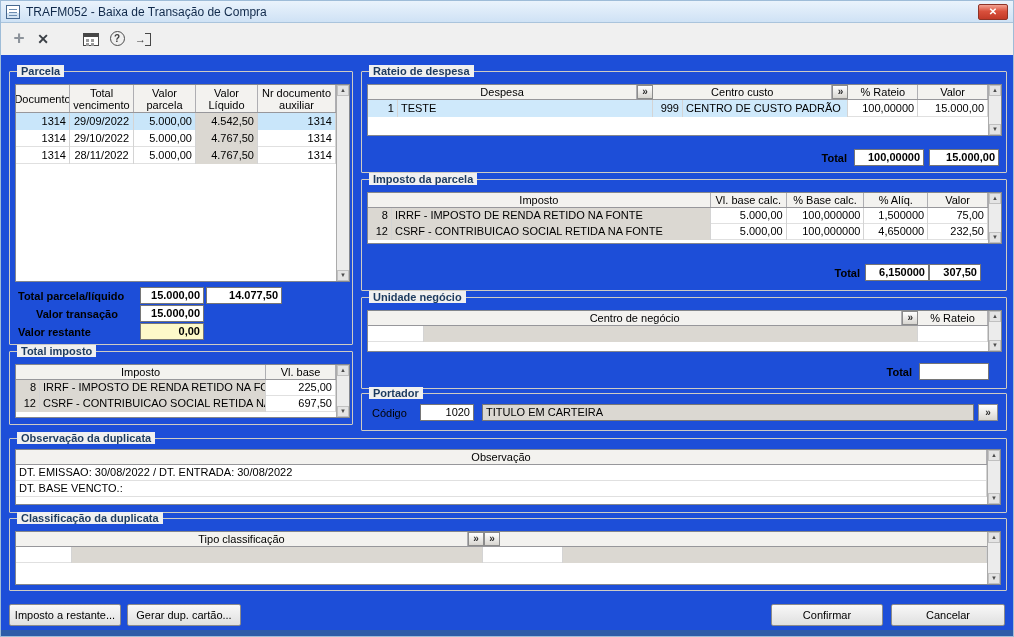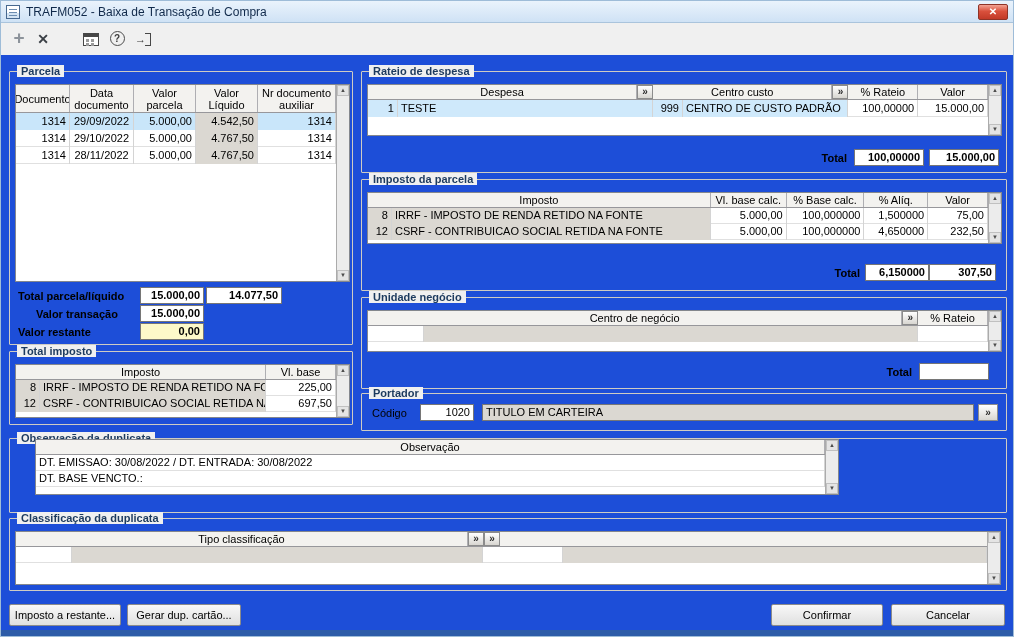--- a/index.html
+++ b/index.html
@@ -116,7 +116,7 @@
       <div class="gr-rows">
         <div class="hrow" style="height:28px;">
           <div class="hc" style="width:54px">Documento</div>
-          <div class="hc" style="width:64px">Data documento</div>
+          <div class="hc" style="width:64px">Total vencimento</div>
           <div class="hc" style="width:62px">Valor parcela</div>
           <div class="hc" style="width:62px">Valor Líquido</div>
           <div class="hc" style="width:78px">Nr documento auxiliar</div>

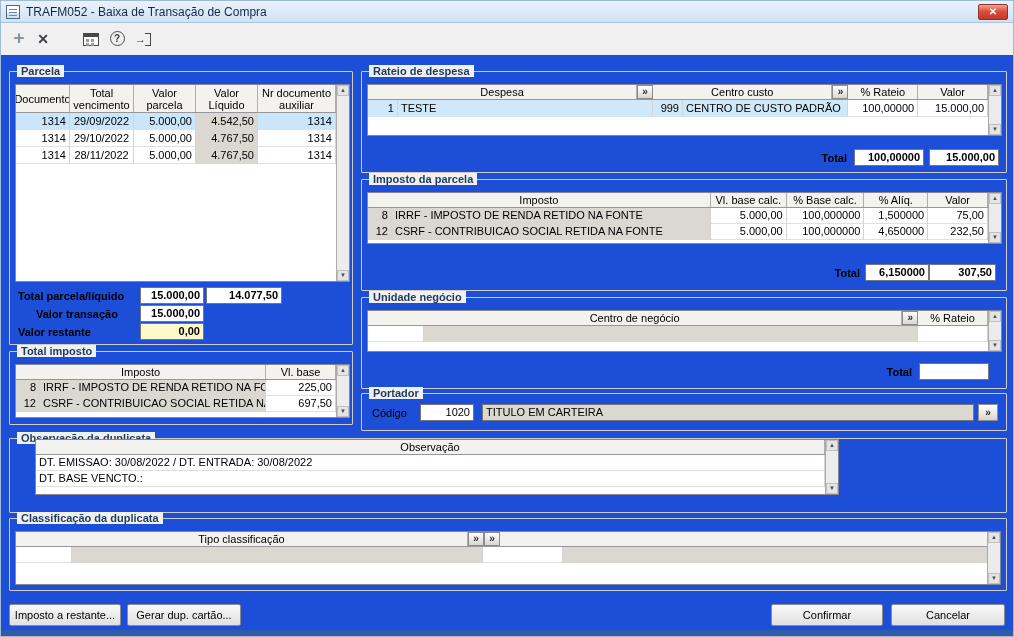--- a/index.html
+++ b/index.html
@@ -249,7 +249,7 @@
     </div>
     <div class="lbl" style="left:340px; top:87px; width:158px; text-align:right;">Total</div>
     <div class="tf" style="left:503px; top:84px; width:64px;">6,150000</div>
-    <div class="tf" style="left:567px; top:84px; width:67px;">307,50</div>
+    <div class="tf" style="left:567px; top:84px; width:52px;">307,50</div>
   </div>
 
   <div class="grp" style="left:360px; top:296px; width:646px; height:92px;">

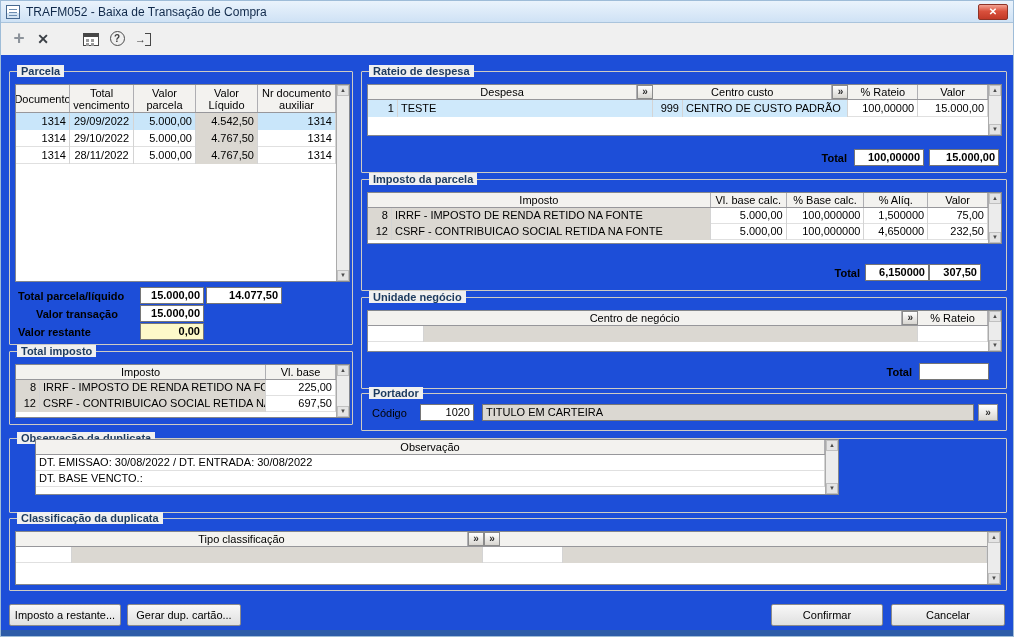--- a/index.html
+++ b/index.html
@@ -286,7 +286,7 @@
 
   <div class="grp" style="left:8px; top:437px; width:998px; height:75px;">
     <div class="cap">Observação da duplicata</div>
-    <div class="grid" style="left:5px; top:0; width:804px; height:56px;margin-left:20px;">
+    <div class="grid" style="left:5px; top:10px; width:986px; height:56px;">
       <div class="gr-rows">
         <div class="hrow h15">
           <div class="hc" style="width:973px">Observação</div>

